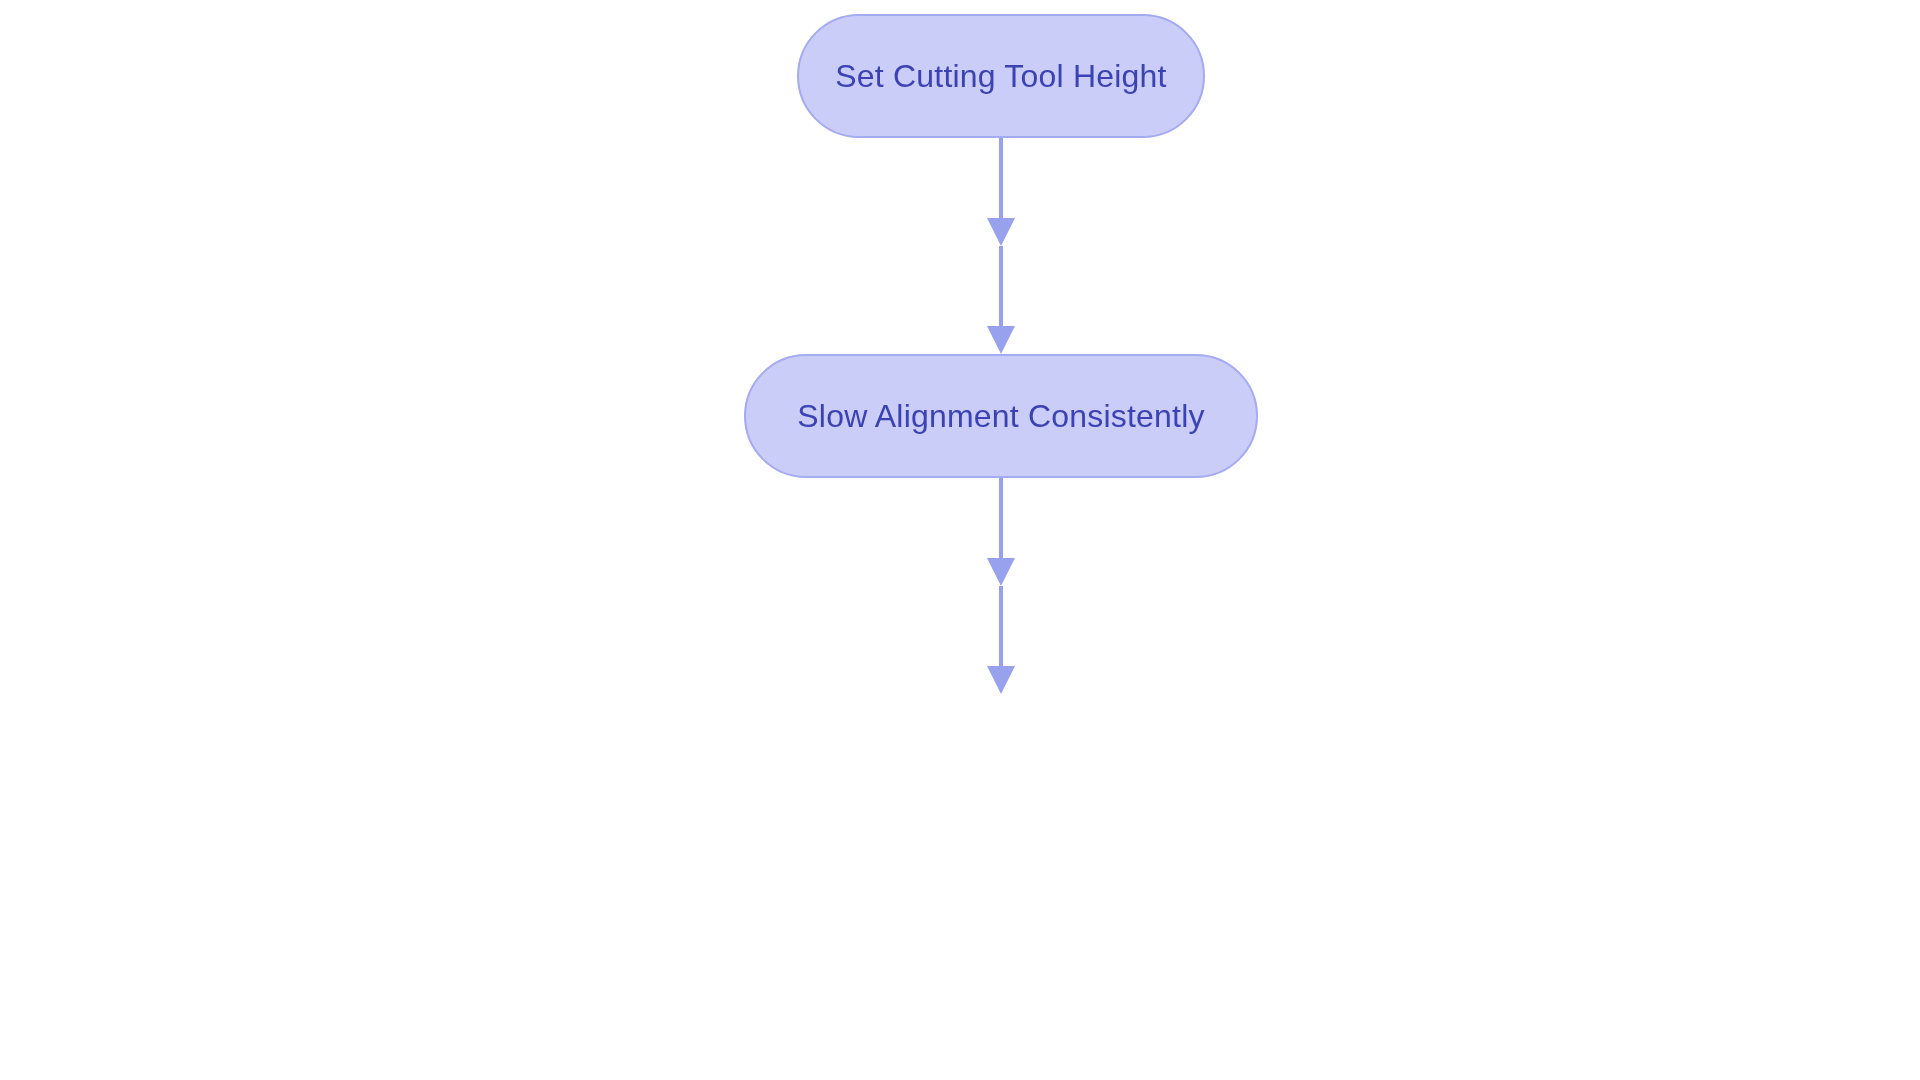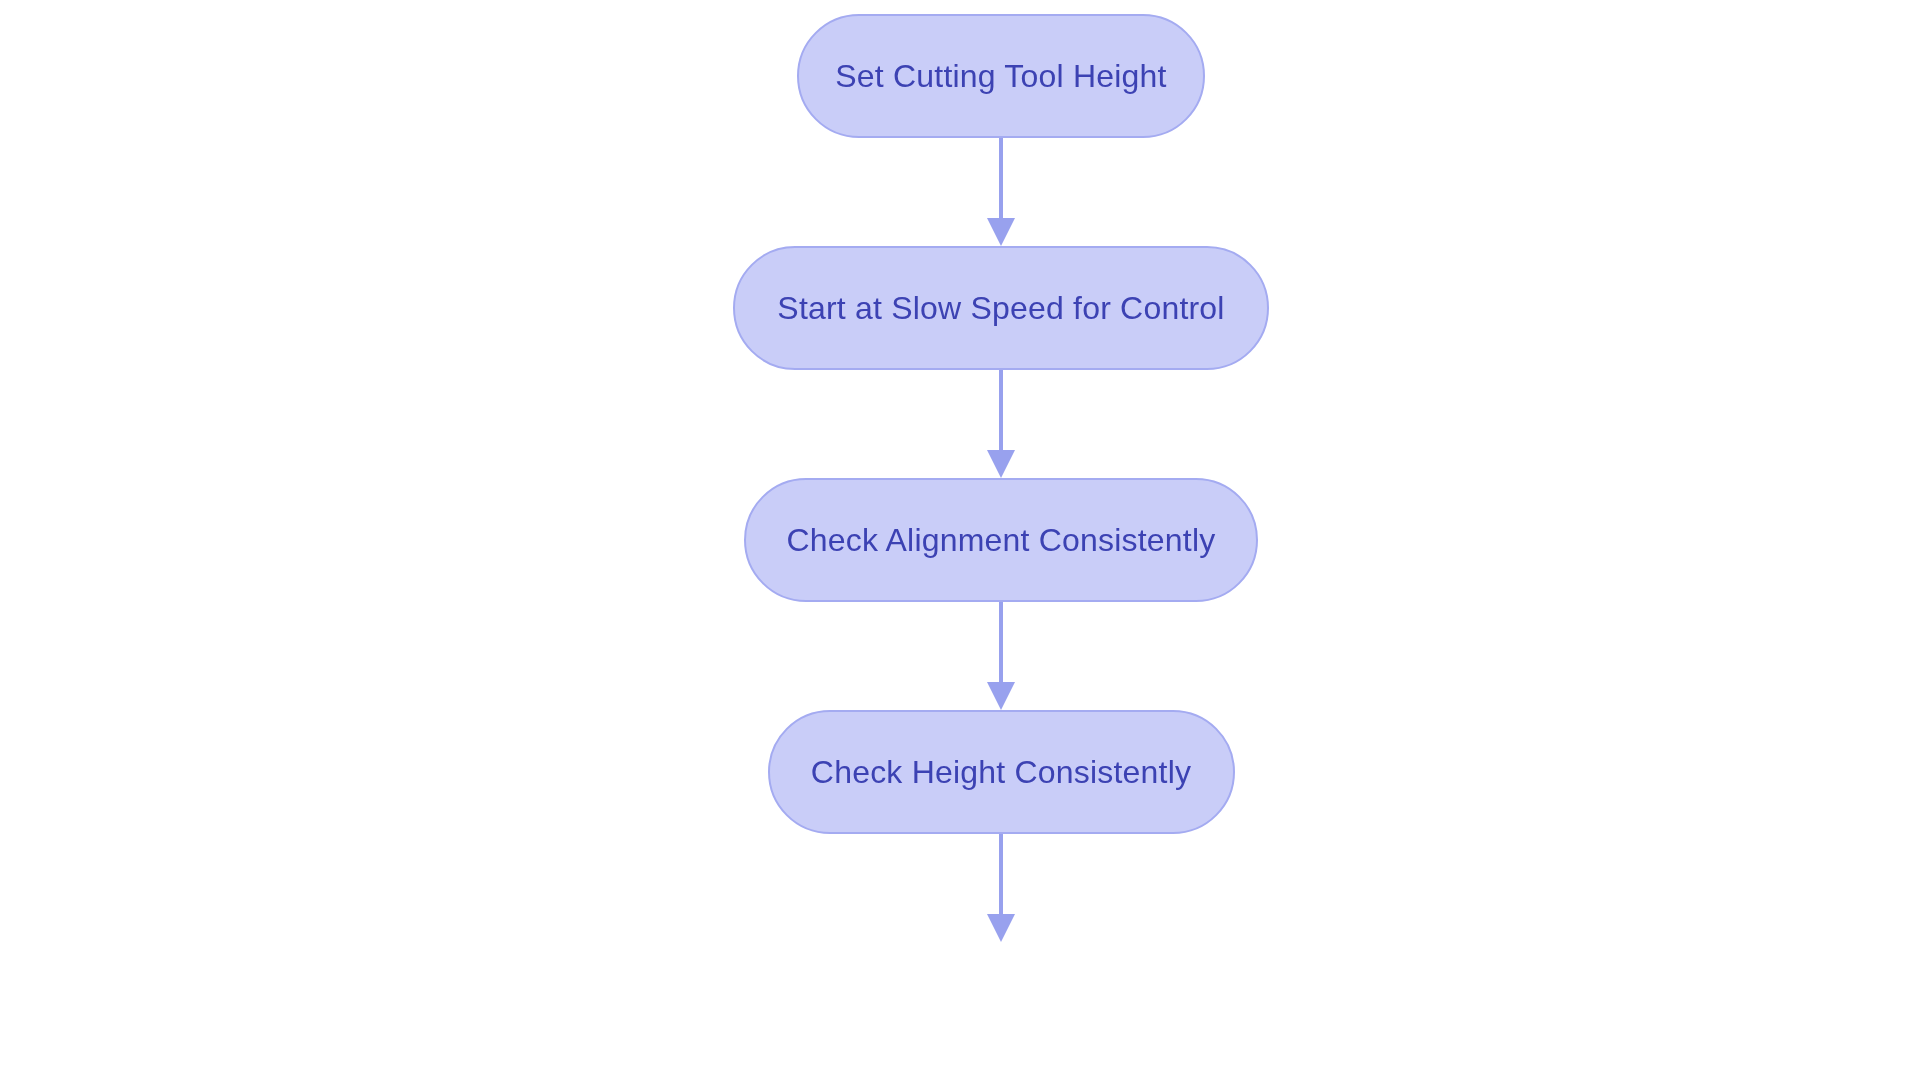--- a/index.html
+++ b/index.html
@@ -80,9 +80,6 @@
       <div class="head"></div>
     </div>
 
-    <div class="node n2">
-      <span>Start at Slow Speed for Control</span>
-    </div>
 
     <div class="connector">
       <div class="line"></div>

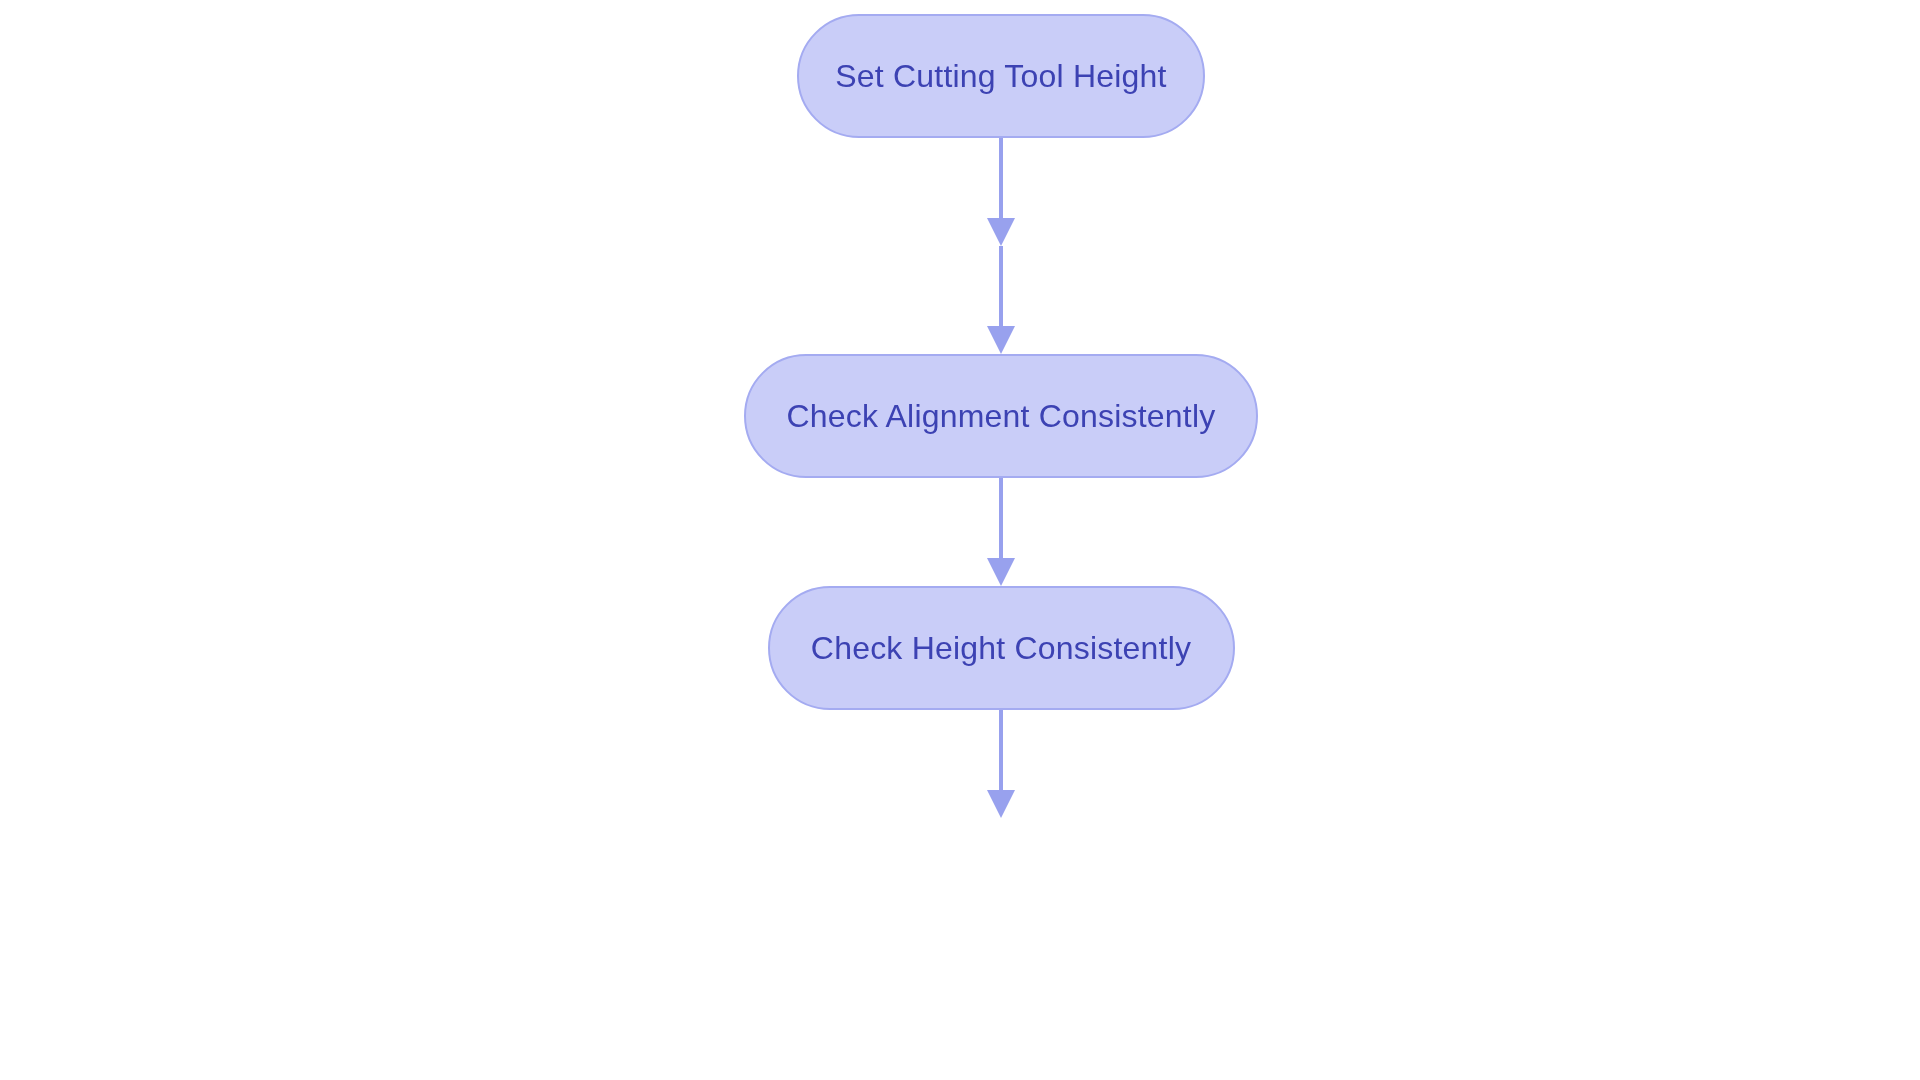--- a/index.html
+++ b/index.html
@@ -87,7 +87,7 @@
     </div>
 
     <div class="node n3">
-      <span>Check Alignment Consistently</span>
+      <span>Slow Alignment Consistently</span>
     </div>
 
     <div class="connector">

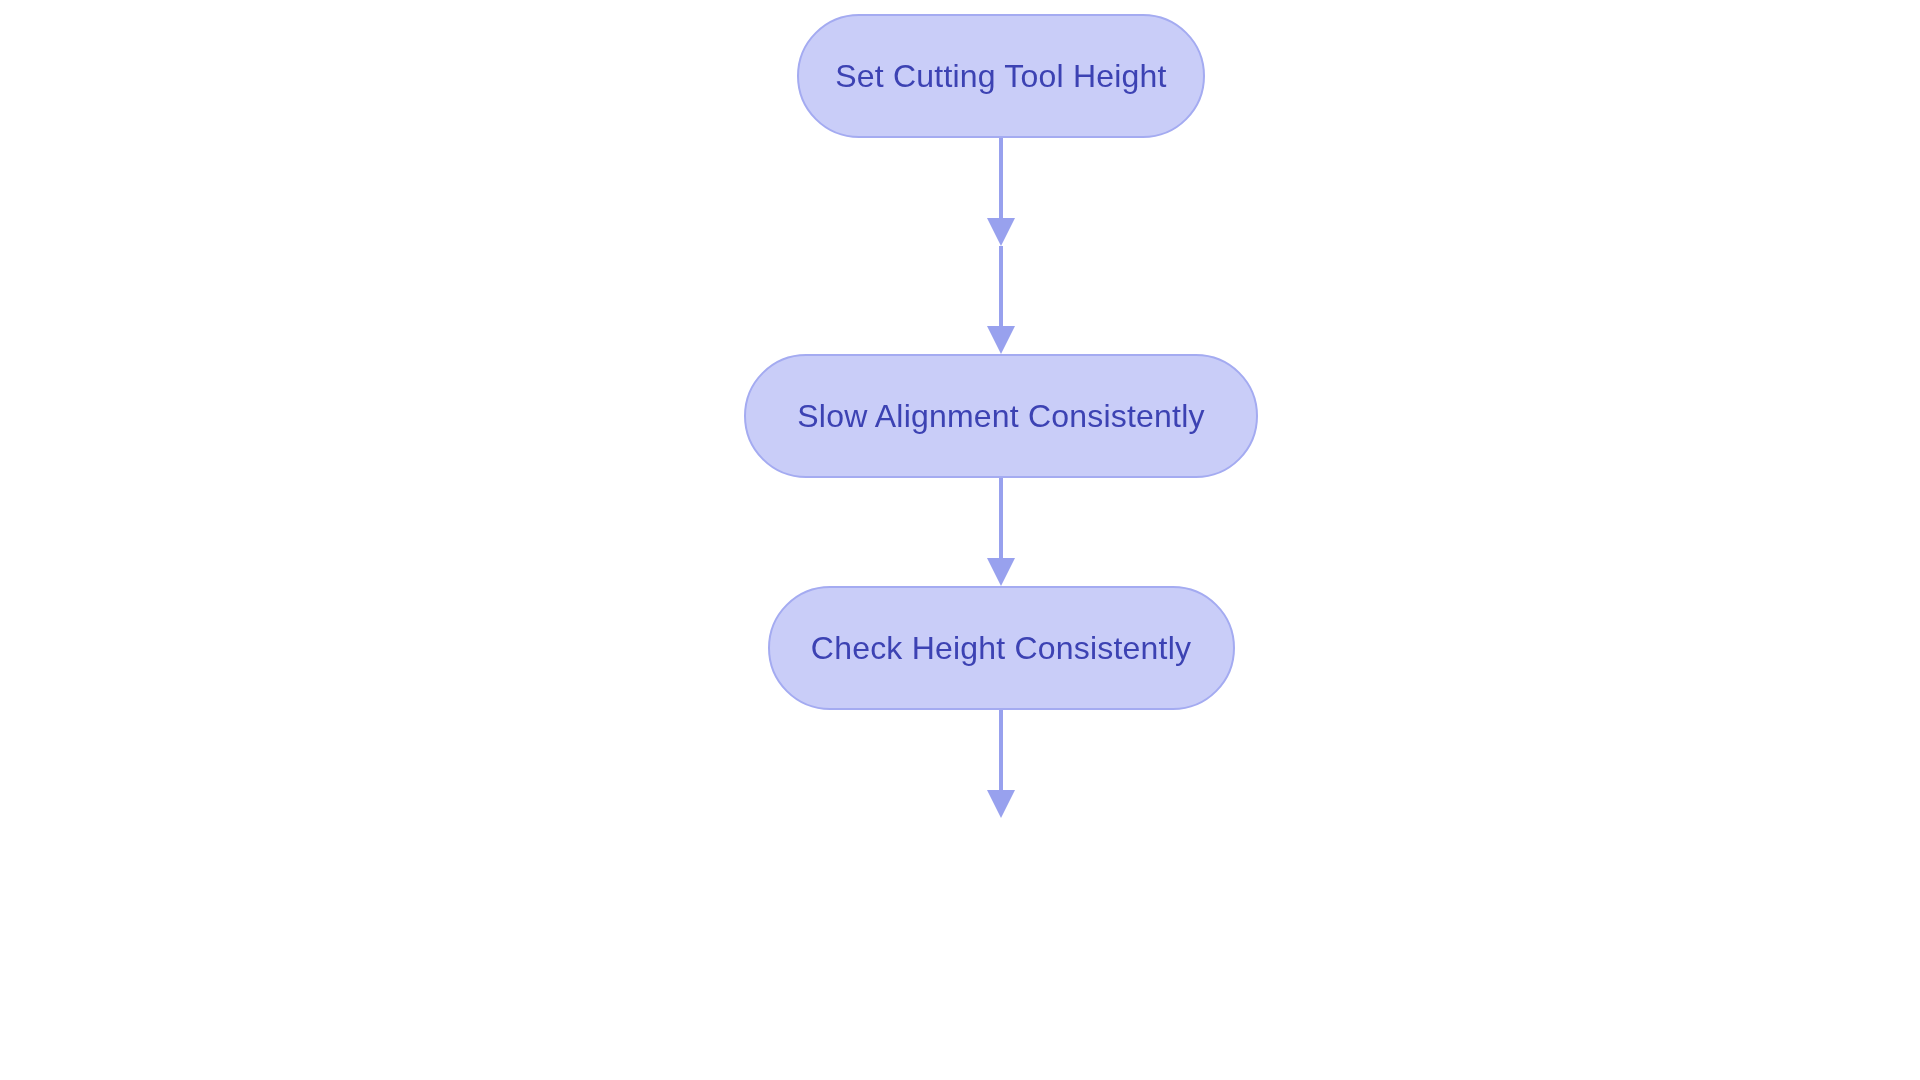--- a/index.html
+++ b/index.html
@@ -95,9 +95,6 @@
       <div class="head"></div>
     </div>
 
-    <div class="node n4">
-      <span>Check Height Consistently</span>
-    </div>
 
     <div class="connector">
       <div class="line"></div>

